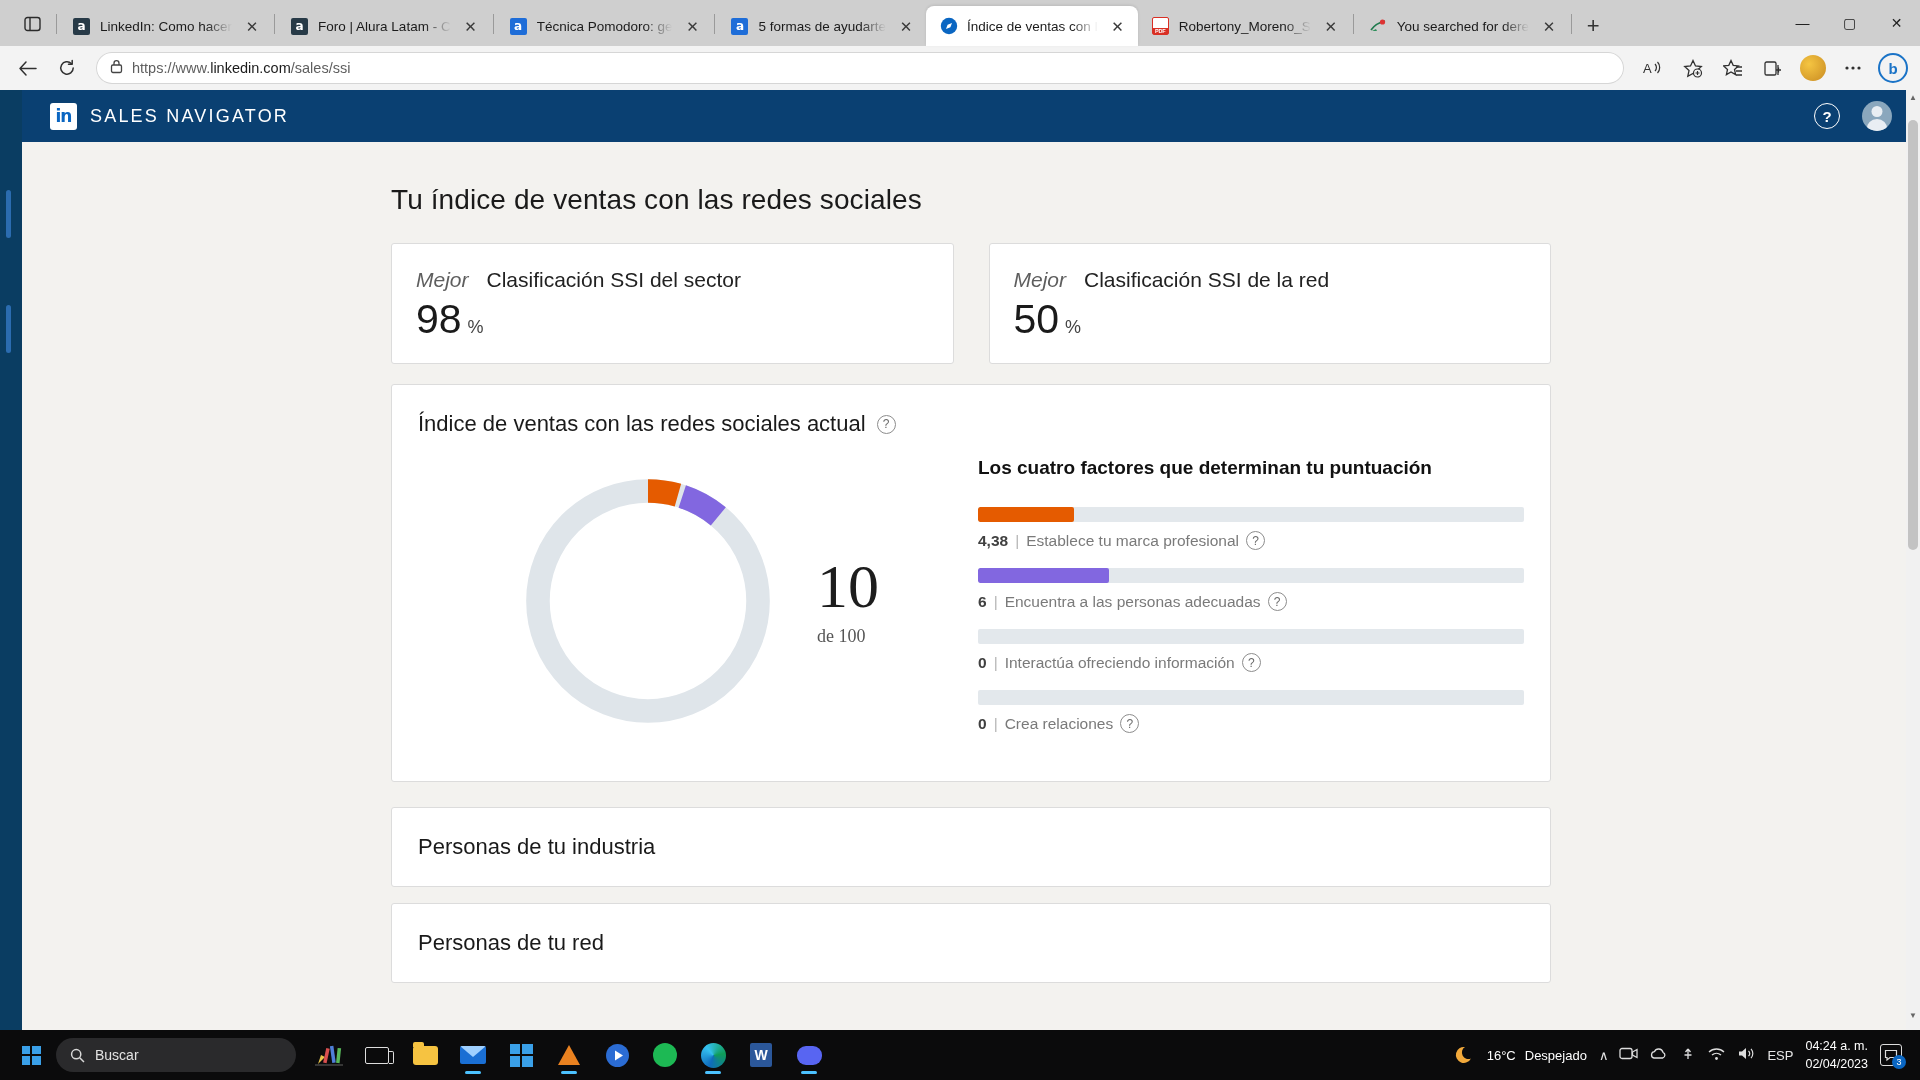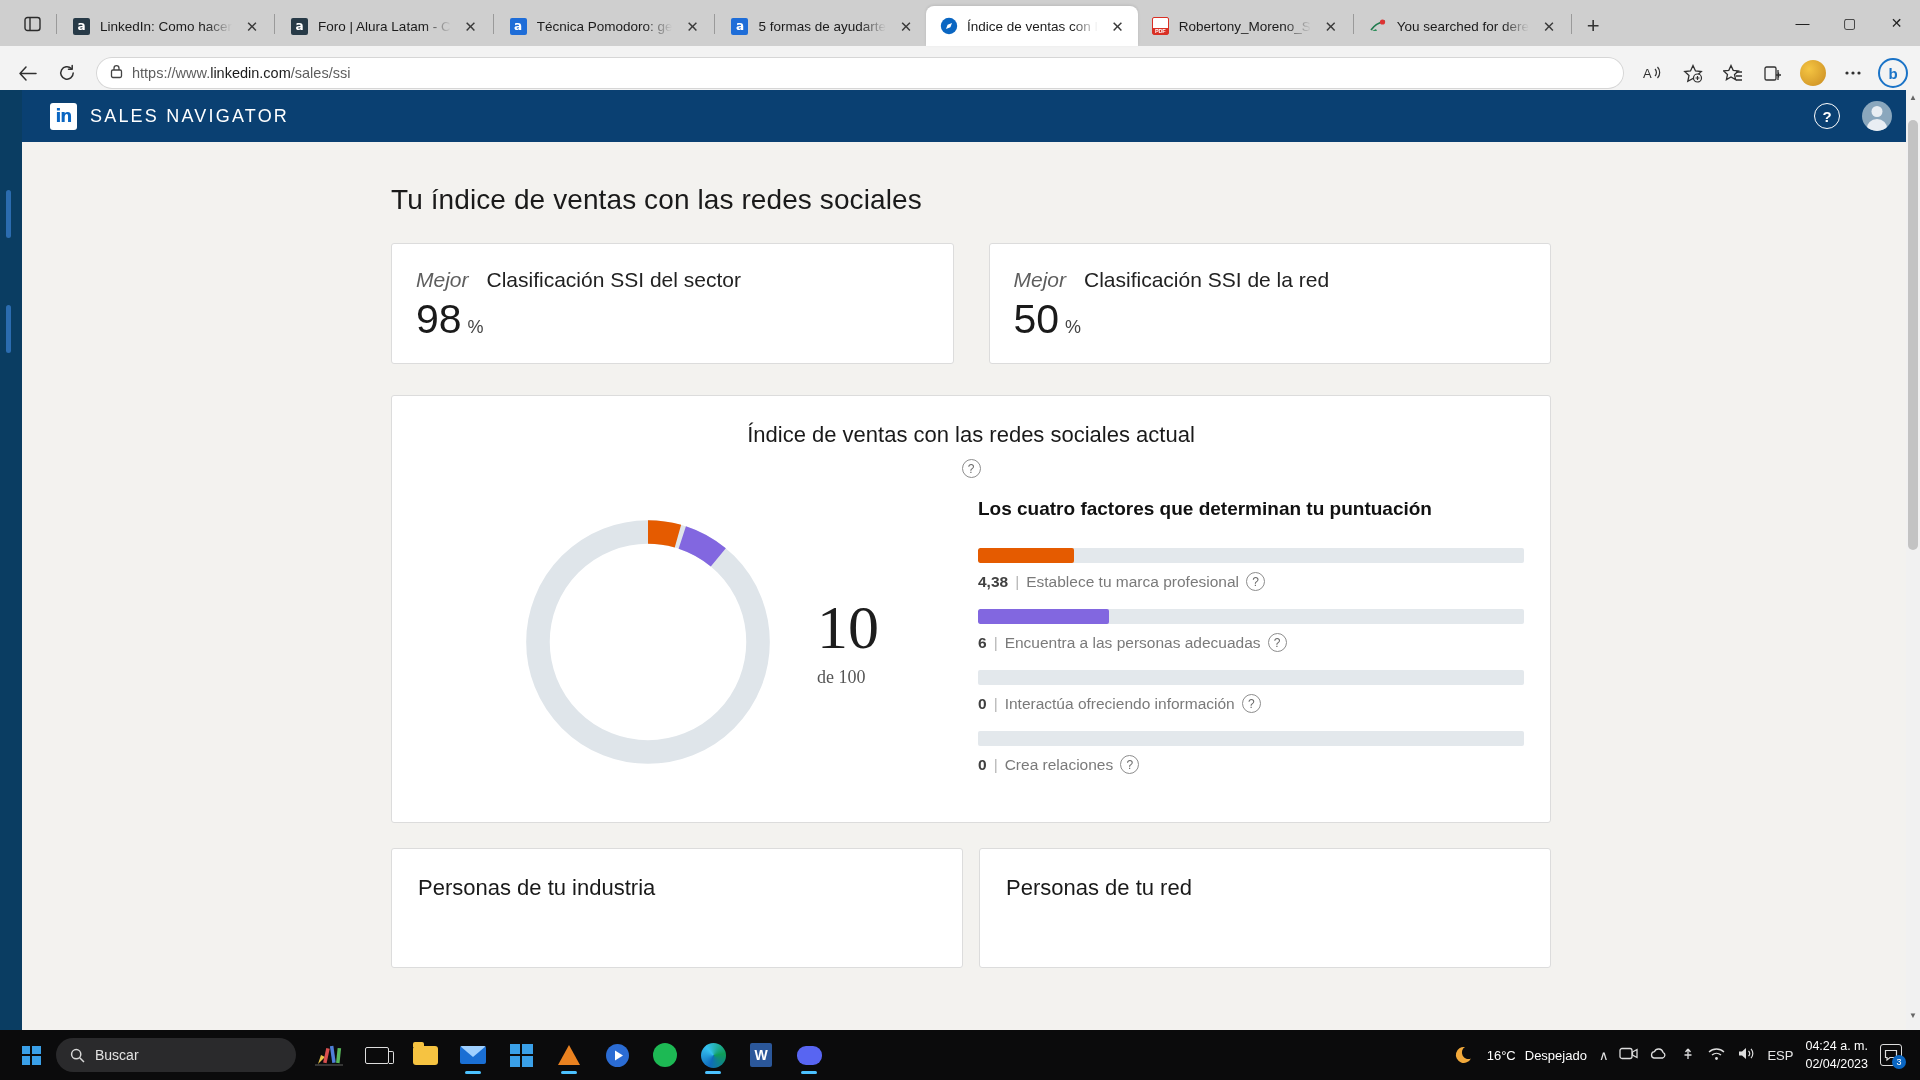--- a/index.html
+++ b/index.html
@@ -52,7 +52,7 @@
   .fav-pdf::after { content: "PDF"; position: absolute; left: 0; right: 0; bottom: 0px; text-align: center;
     font-size: 5.5px; color: #fff; background: #d93025; font-weight: bold; letter-spacing: -.2px; }
 
-  .toolbar { height: 44px; background: #f3f3f3; display: flex; align-items: flex-start; padding: 11px 8px; gap: 2px; }
+  .toolbar { height: 44px; background: #f3f3f3; display: flex; align-items: center; padding: 11px 8px; gap: 2px; }
   .tb-btn { width: 38px; height: 32px; display: flex; align-items: center; justify-content: center; border-radius: 4px; color: #303030; }
   .omnibox {
     flex: 1 1 auto; height: 32px; background: #fff; border-radius: 16px; display: flex; align-items: center;

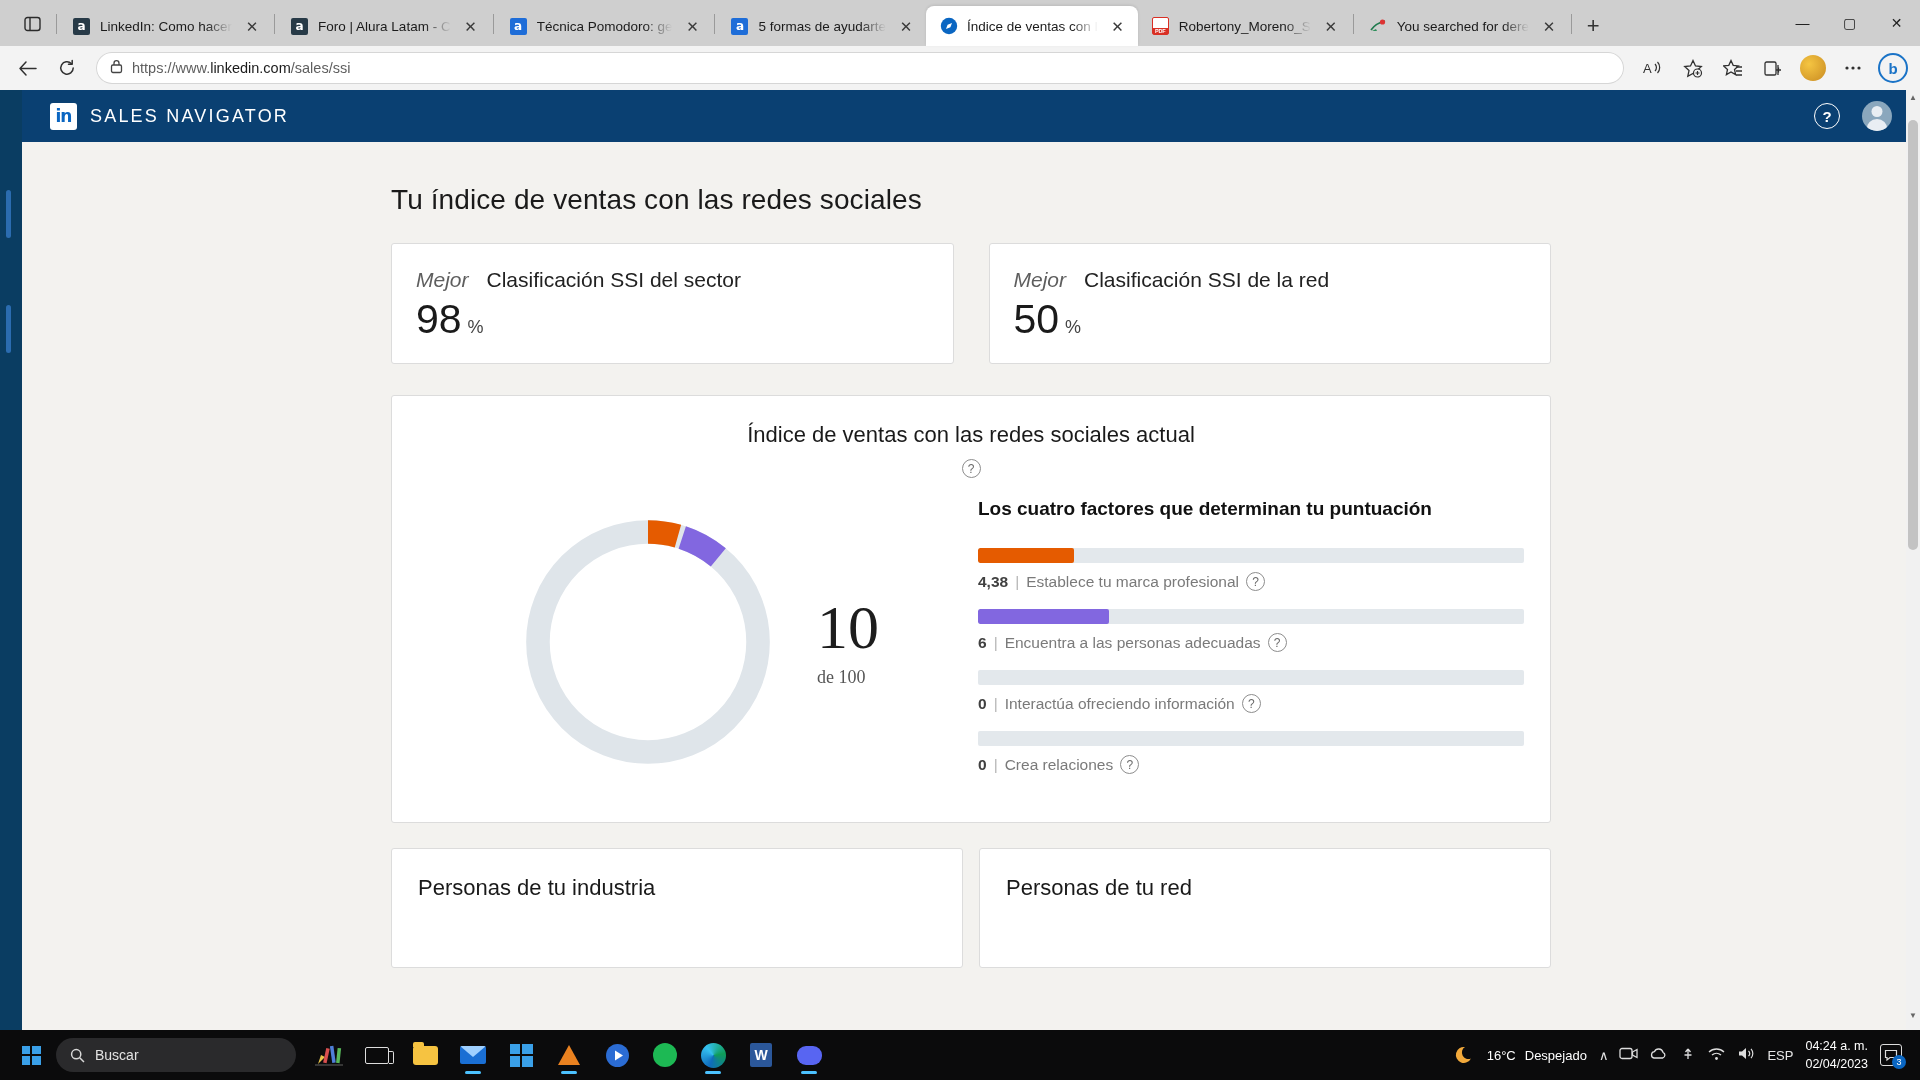--- a/index.html
+++ b/index.html
@@ -95,7 +95,7 @@
 
   .card { background: #fff; border: 1px solid #dcdcdc; border-radius: 3px; }
 
-  .rank-row { display: flex; gap: 35px; margin-bottom: 31px; }
+  .rank-row { display: flex; gap: 35px; margin-bottom: 20px; }
   .rank-card { flex: 1 1 0; padding: 24px 24px 22px 24px; }
   .rank-head { display: flex; align-items: baseline; gap: 18px; }
   .rank-mejor { font-size: 21px; font-style: italic; color: #5e5e5e; }

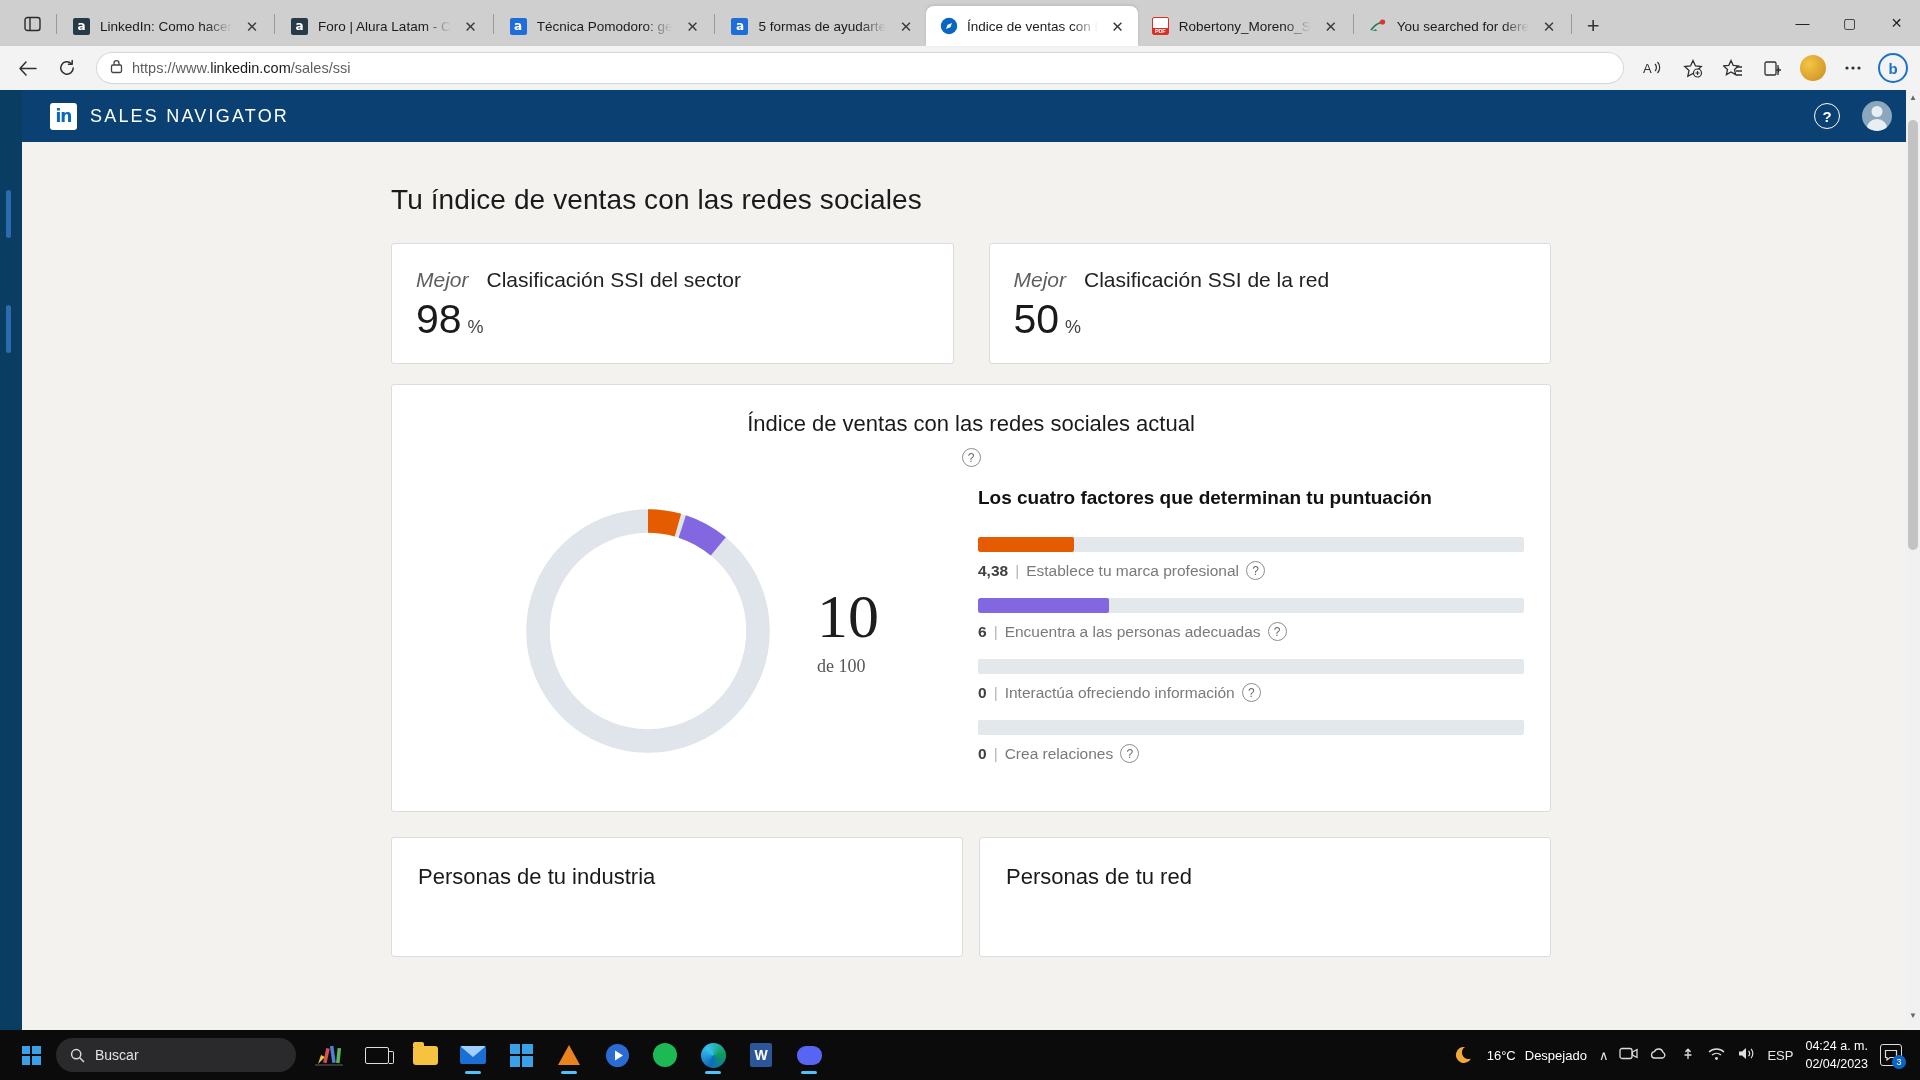--- a/index.html
+++ b/index.html
@@ -104,7 +104,7 @@
   .rank-pct { font-size: 18px; color: #444; margin-left: 6px; }
 
   .ssi-card { padding: 26px 26px 30px 26px; margin-bottom: 25px; }
-  .ssi-title { font-size: 22px; color: #1a1a1a; display: flex; align-items: center; gap: 11px; flex-direction: column; }
+  .ssi-title { font-size: 22px; color: #1a1a1a; display: flex; align-items: center; gap: 11px; }
   .qmark { width: 19px; height: 19px; border-radius: 50%; border: 1.4px solid #8d8d8d; color: #6b6b6b;
     font-size: 12px; display: inline-flex; align-items: center; justify-content: center; flex: 0 0 19px;
     font-family: "Liberation Sans", sans-serif; }

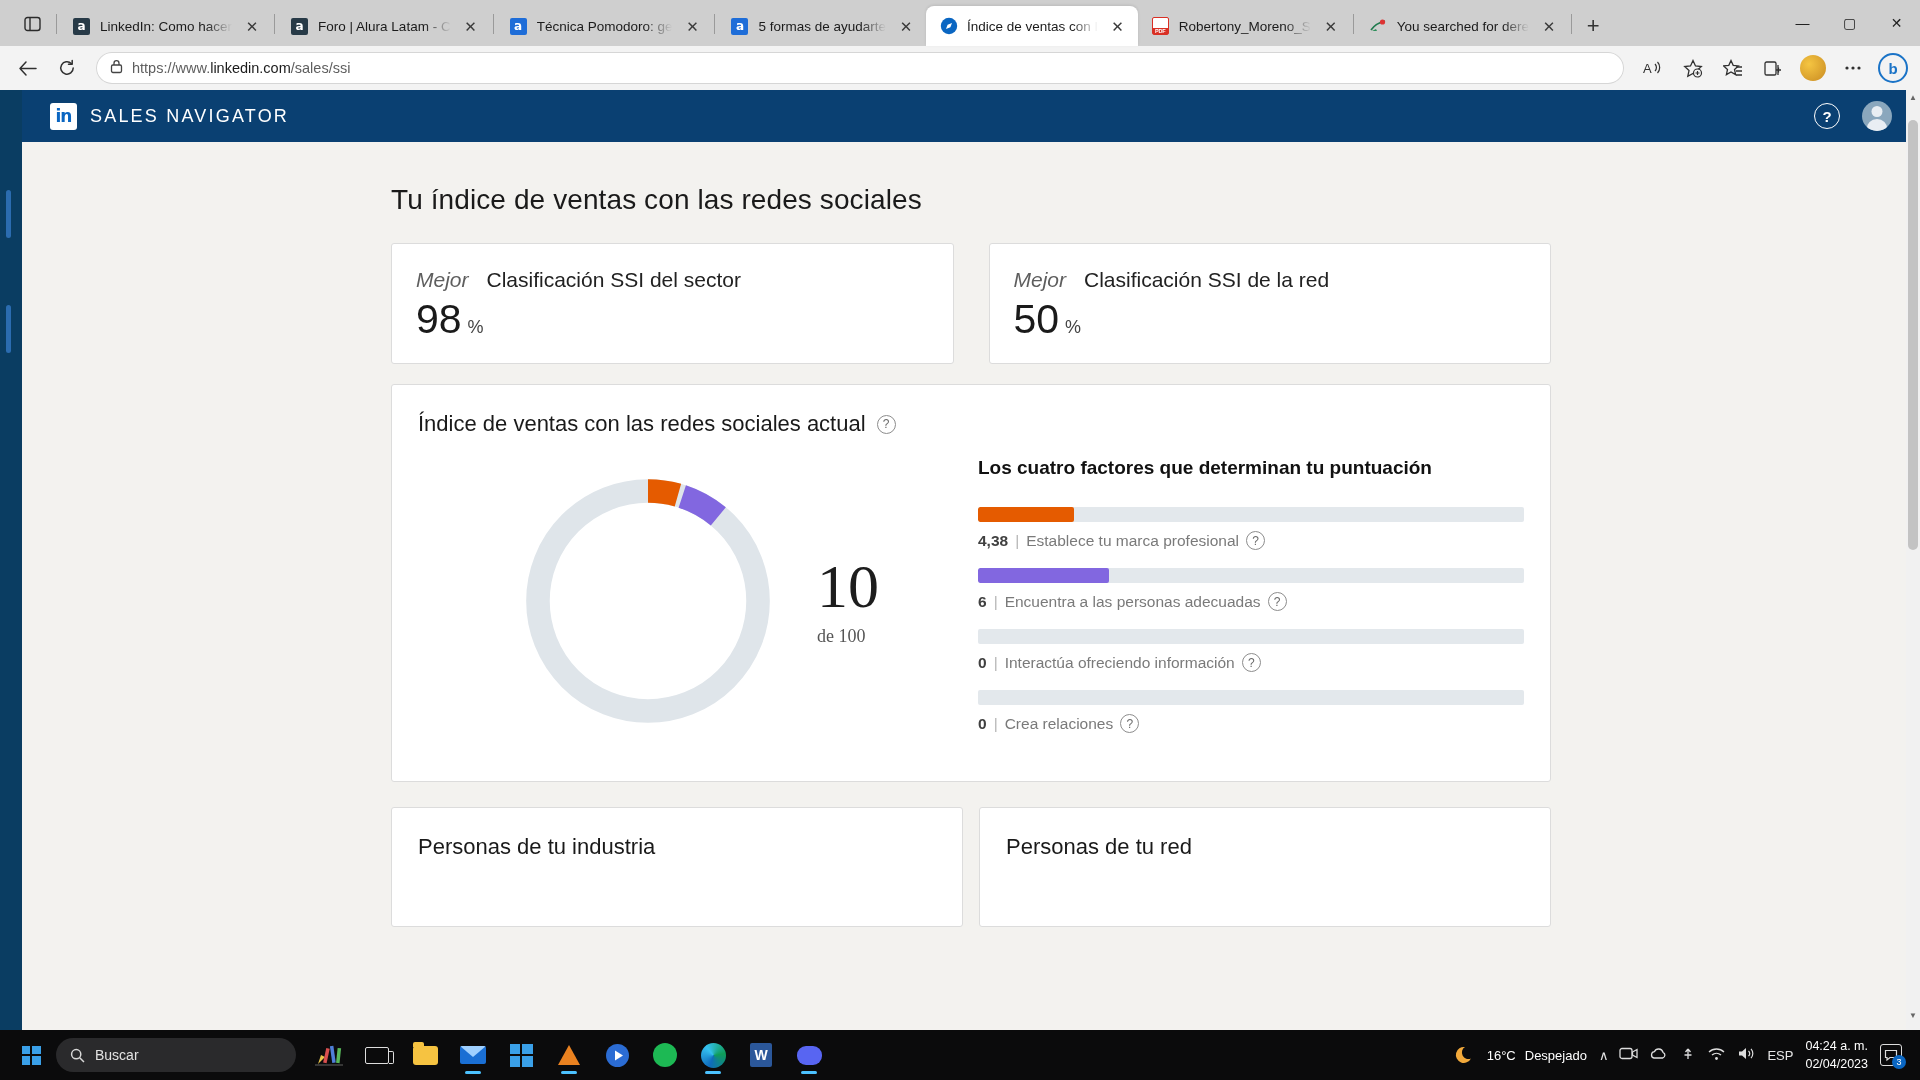--- a/index.html
+++ b/index.html
@@ -124,7 +124,7 @@
   .flabel b { color: #404040; font-weight: bold; }
   .fsep { color: #b5b5b5; }
 
-  .bottom-row { display: flex; gap: 16px; }
+  .bottom-row { display: flex; gap: 16px; flex-direction: column; }
   .bottom-card { flex: 1 1 0; padding: 26px; height: 120px; }
   .bottom-title { font-size: 22px; color: #1a1a1a; }
 

